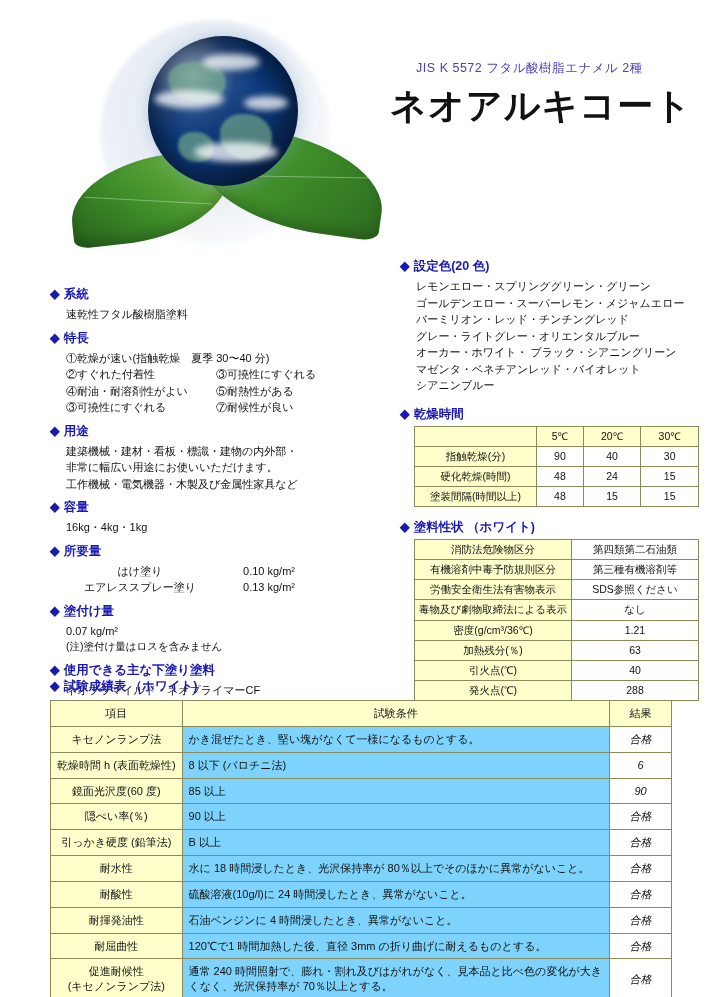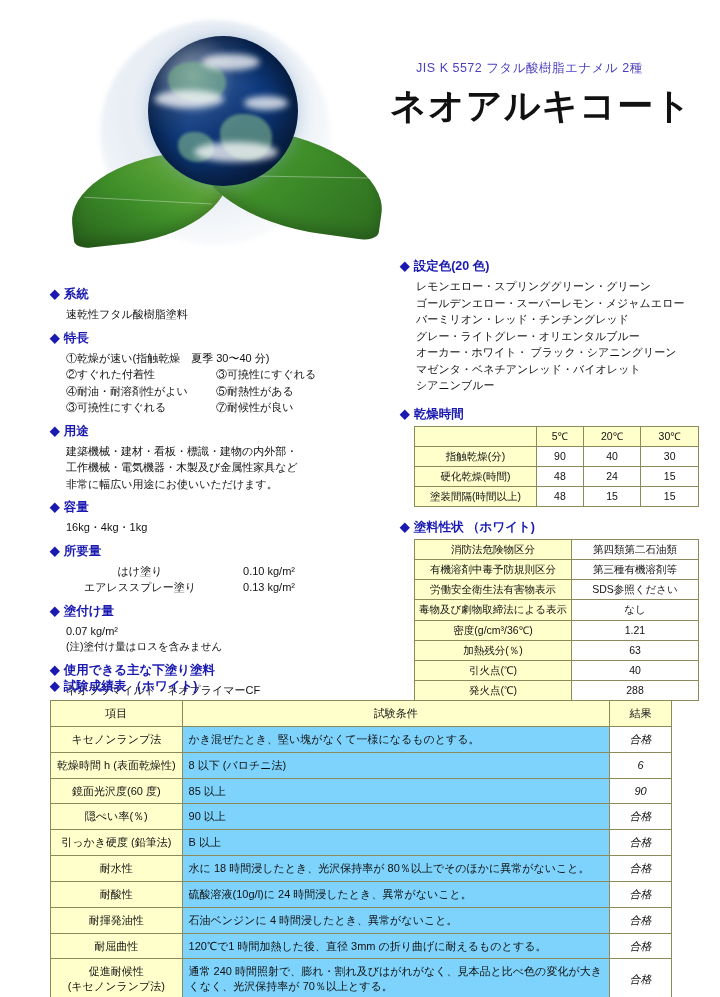--- a/index.html
+++ b/index.html
@@ -242,8 +242,8 @@
     <div class="blk">
       <div class="sec-head"><span class="dia">◆</span><span>用途</span></div>
       <div class="body-text indent">建築機械・建材・看板・標識・建物の内外部・</div>
+      <div class="body-text indent">非常に幅広い用途にお使いいただけます。</div>
       <div class="body-text indent">工作機械・電気機器・木製及び金属性家具など</div>
-      <div class="body-text indent">非常に幅広い用途にお使いいただけます。</div>
     </div>
 
     <div class="blk">

